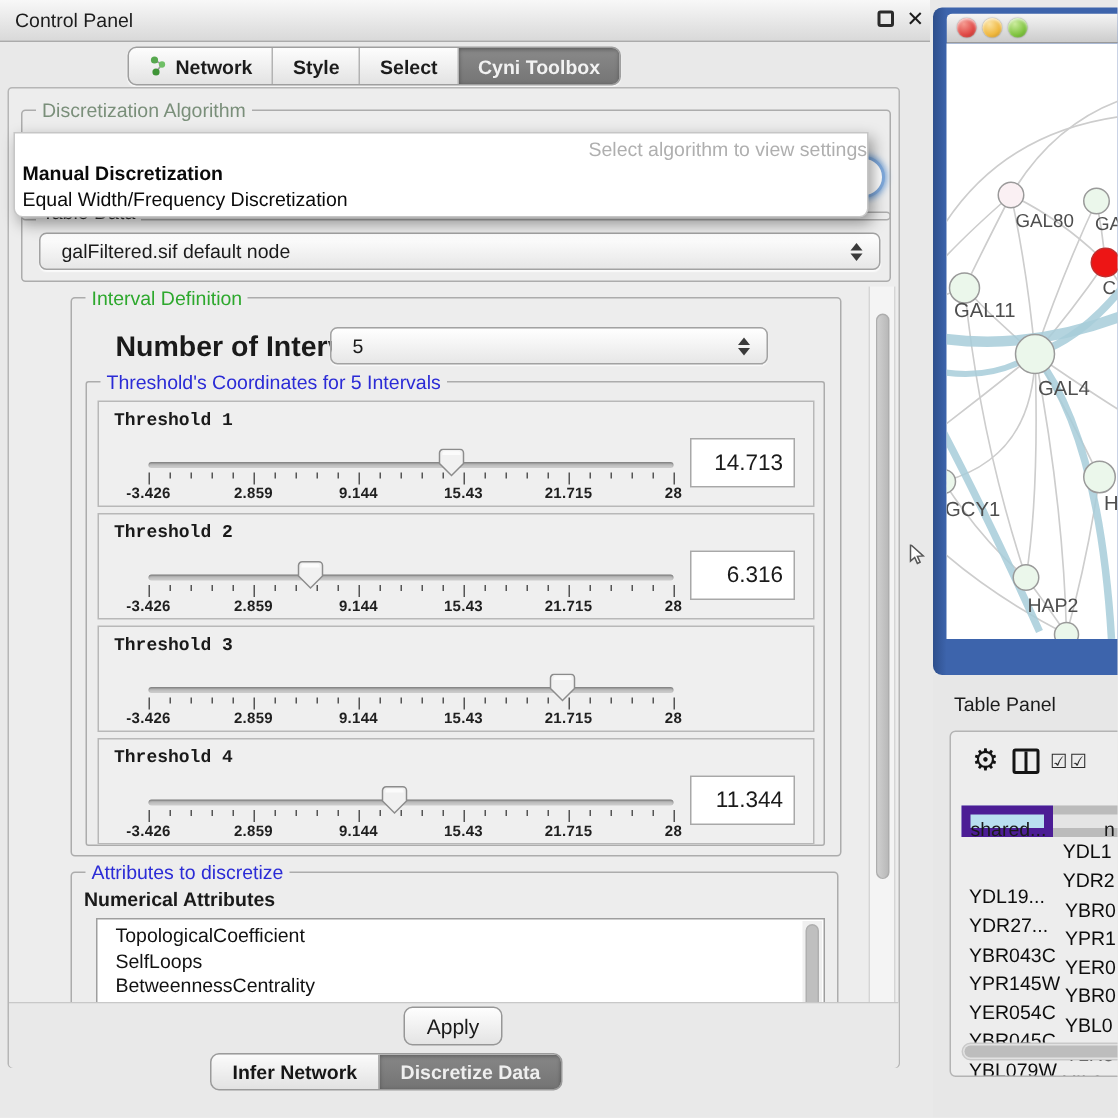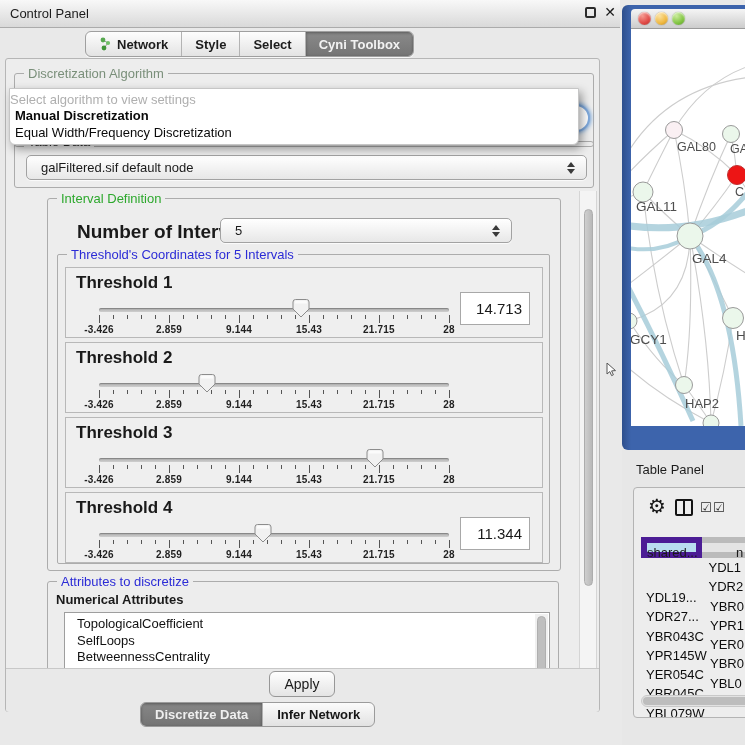--- a/index.html
+++ b/index.html
@@ -66,7 +66,7 @@
   .popup { left:3px; top:29px; width:570px; height:57px; background:#fff;
     border:1px solid #C6C6C6; border-radius:0 0 6px 6px;
     box-shadow:3px 4px 10px rgba(0,0,0,.38); z-index:50; }
-  .popup-ph { position:absolute; top:3px; width:100%; text-align:left;
+  .popup-ph { position:absolute; top:3px; width:100%; text-align:right;
     color:#AFAFAF; font-size:13px; }
   .popup-opt { position:absolute; left:5px; font-size:13px; color:#0a0a0a; white-space:nowrap; }
   .popup-opt.b { font-weight:bold; top:19px; }

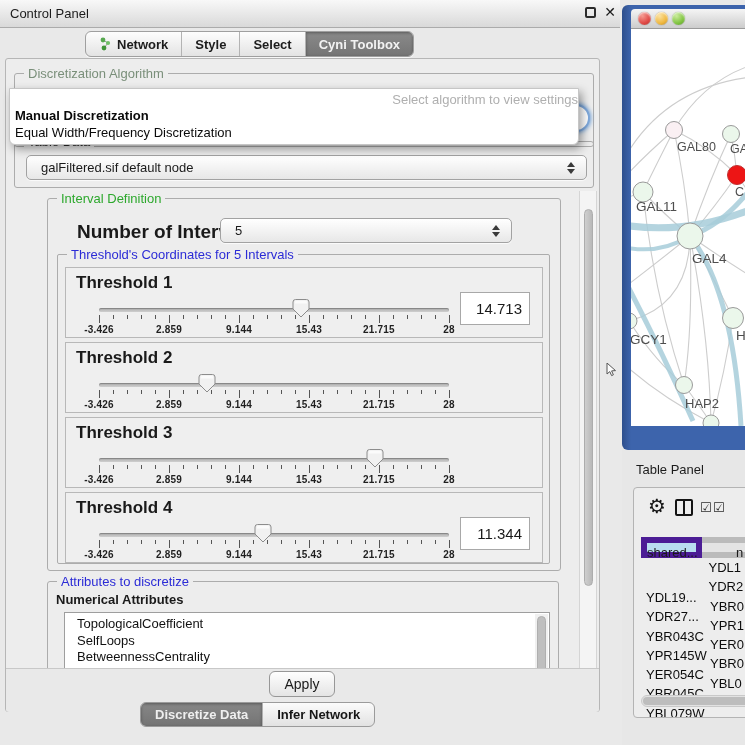--- a/index.html
+++ b/index.html
@@ -91,7 +91,7 @@
     border:1px solid #ACACAC; border-radius:2px; }
   .th-row { position:absolute; left:7px; width:478px; height:71px;
     border:1px solid #B8B8B8; background:#EFEFEF; }
-  .th-label { position:absolute; left:10px; top:5px; font-size:17px; font-weight:bold; }
+  .th-label { position:absolute; left:10px; top:5px; font-size:12px; font-weight:bold;font-family:Liberation Mono, monospace; }
   .th-track { position:absolute; left:33px; top:40px; width:350px; height:4px;
     border-radius:2px; background:linear-gradient(#ABABAB,#CFCFCF);
     box-shadow:inset 0 1px 1px rgba(0,0,0,.25); }

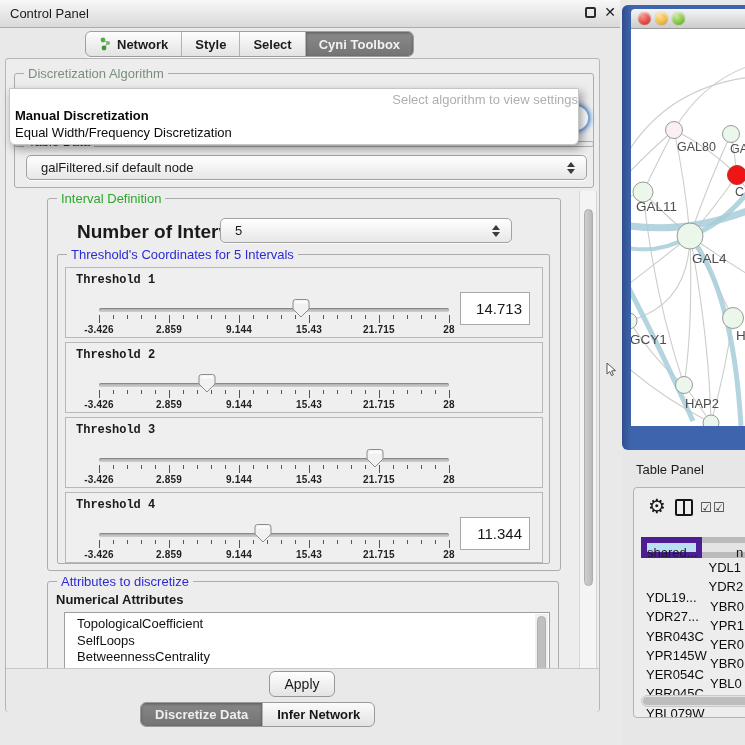--- a/index.html
+++ b/index.html
@@ -325,6 +325,7 @@
               <div class="th-lab" style="left: 215px;">15.43</div>
               <div class="th-lab" style="left: 285px;">21.715</div>
               <div class="th-lab" style="left: 355px;">28</div>
+              <div class="th-value">6.316</div>
             </div>
             <div class="th-row" style="top: 162px;">
               <div class="th-label">Threshold 3</div>

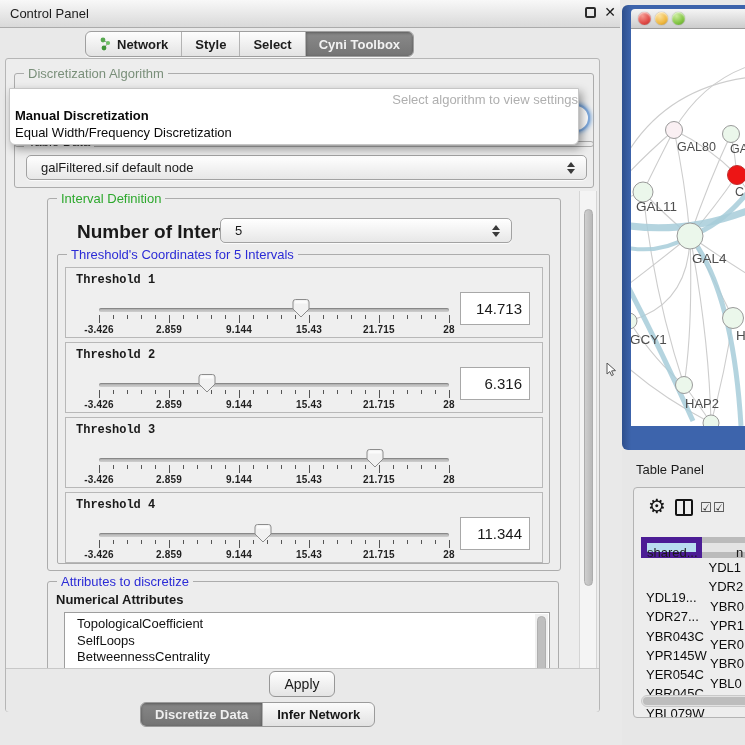--- a/index.html
+++ b/index.html
@@ -440,11 +440,11 @@
 </div>
 
 <div class="abs bottomtabs" id="bottomtabs">
+    <div class="btab">
+      <div>Infer Network</div>
+    </div>
     <div class="btab selected">
       <div>Discretize Data</div>
-    </div>
-    <div class="btab">
-      <div>Infer Network</div>
     </div>
   </div>
 

